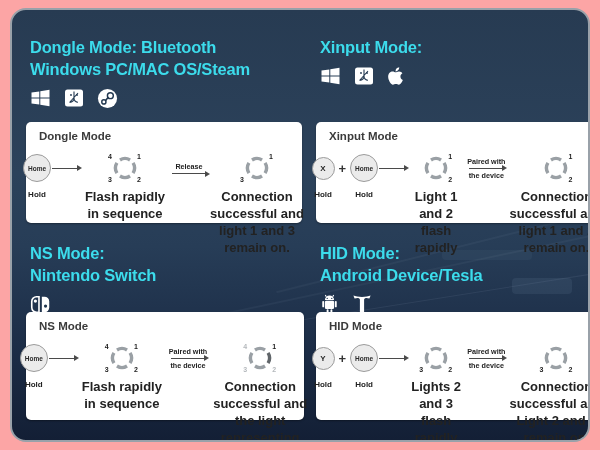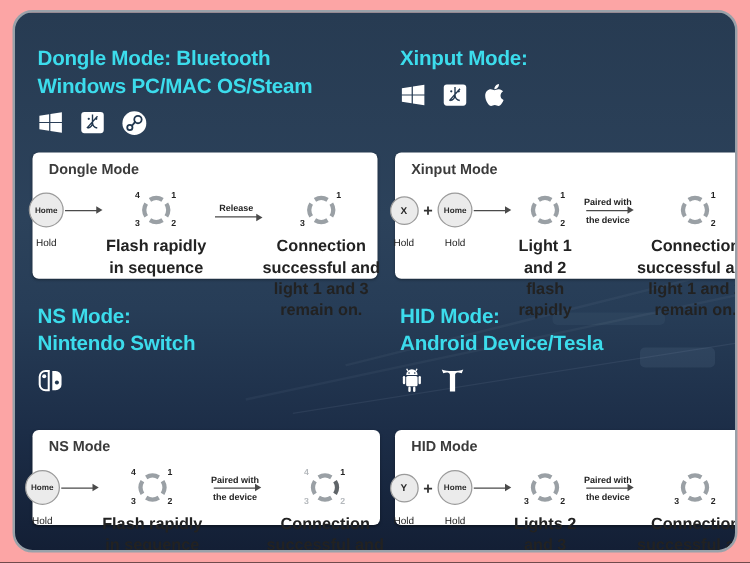--- a/index.html
+++ b/index.html
@@ -41,7 +41,7 @@
     display:flex;align-items:center;justify-content:center;font-weight:700;color:#2a2a2a;}
   .btn-home{width:28px;height:28px;font-size:6.5px;}
   .btn-small{width:23px;height:23px;font-size:8px;}
-  .hold{font-size:8px;font-weight:400;color:#222;margin-top:4px;}
+  .hold{font-size:8px;font-weight:700;color:#222;margin-top:4px;}
   .plus{font-size:13px;font-weight:700;color:#333;padding:0 3px;}
   .caption{font-size:13px;font-weight:700;color:#222;text-align:center;line-height:1.3;margin-top:3px;}
   .cw60{width:60px;}.cw92{width:92px;}.cw100{width:100px;}.cw104{width:104px;}

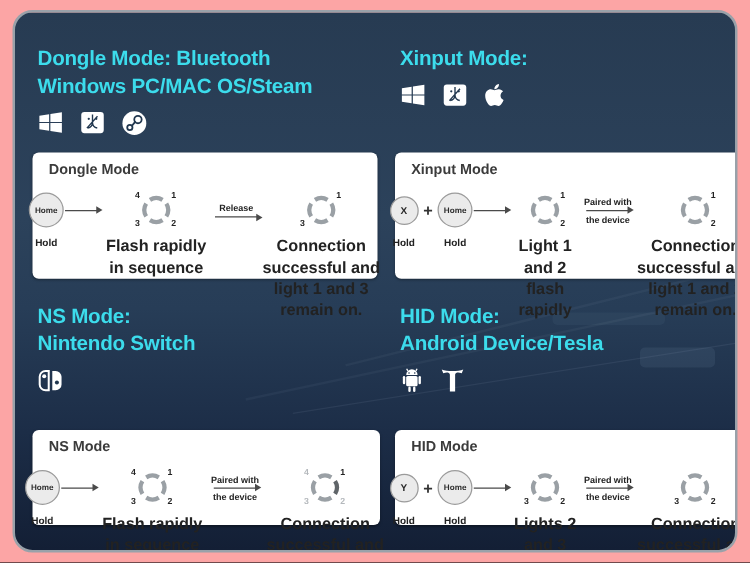--- a/index.html
+++ b/index.html
@@ -31,7 +31,7 @@
   .panel{position:absolute;left:0;right:0;bottom:0;background:#fff;border-radius:5px;
     box-shadow:0 1px 2px rgba(0,0,0,0.35);}
   .ph101{height:101px;padding-left:24px;}
-  .ph98{height:76px;}
+  .ph98{height:108px;}
   .panel-title{position:absolute;top:8px;left:13px;font-size:11.5px;font-weight:700;color:#3b3b3b;}
   .diagram{position:absolute;left:5px;right:3px;top:28px;bottom:3px;display:flex;
     justify-content:center;align-items:flex-start;gap:1px;}

